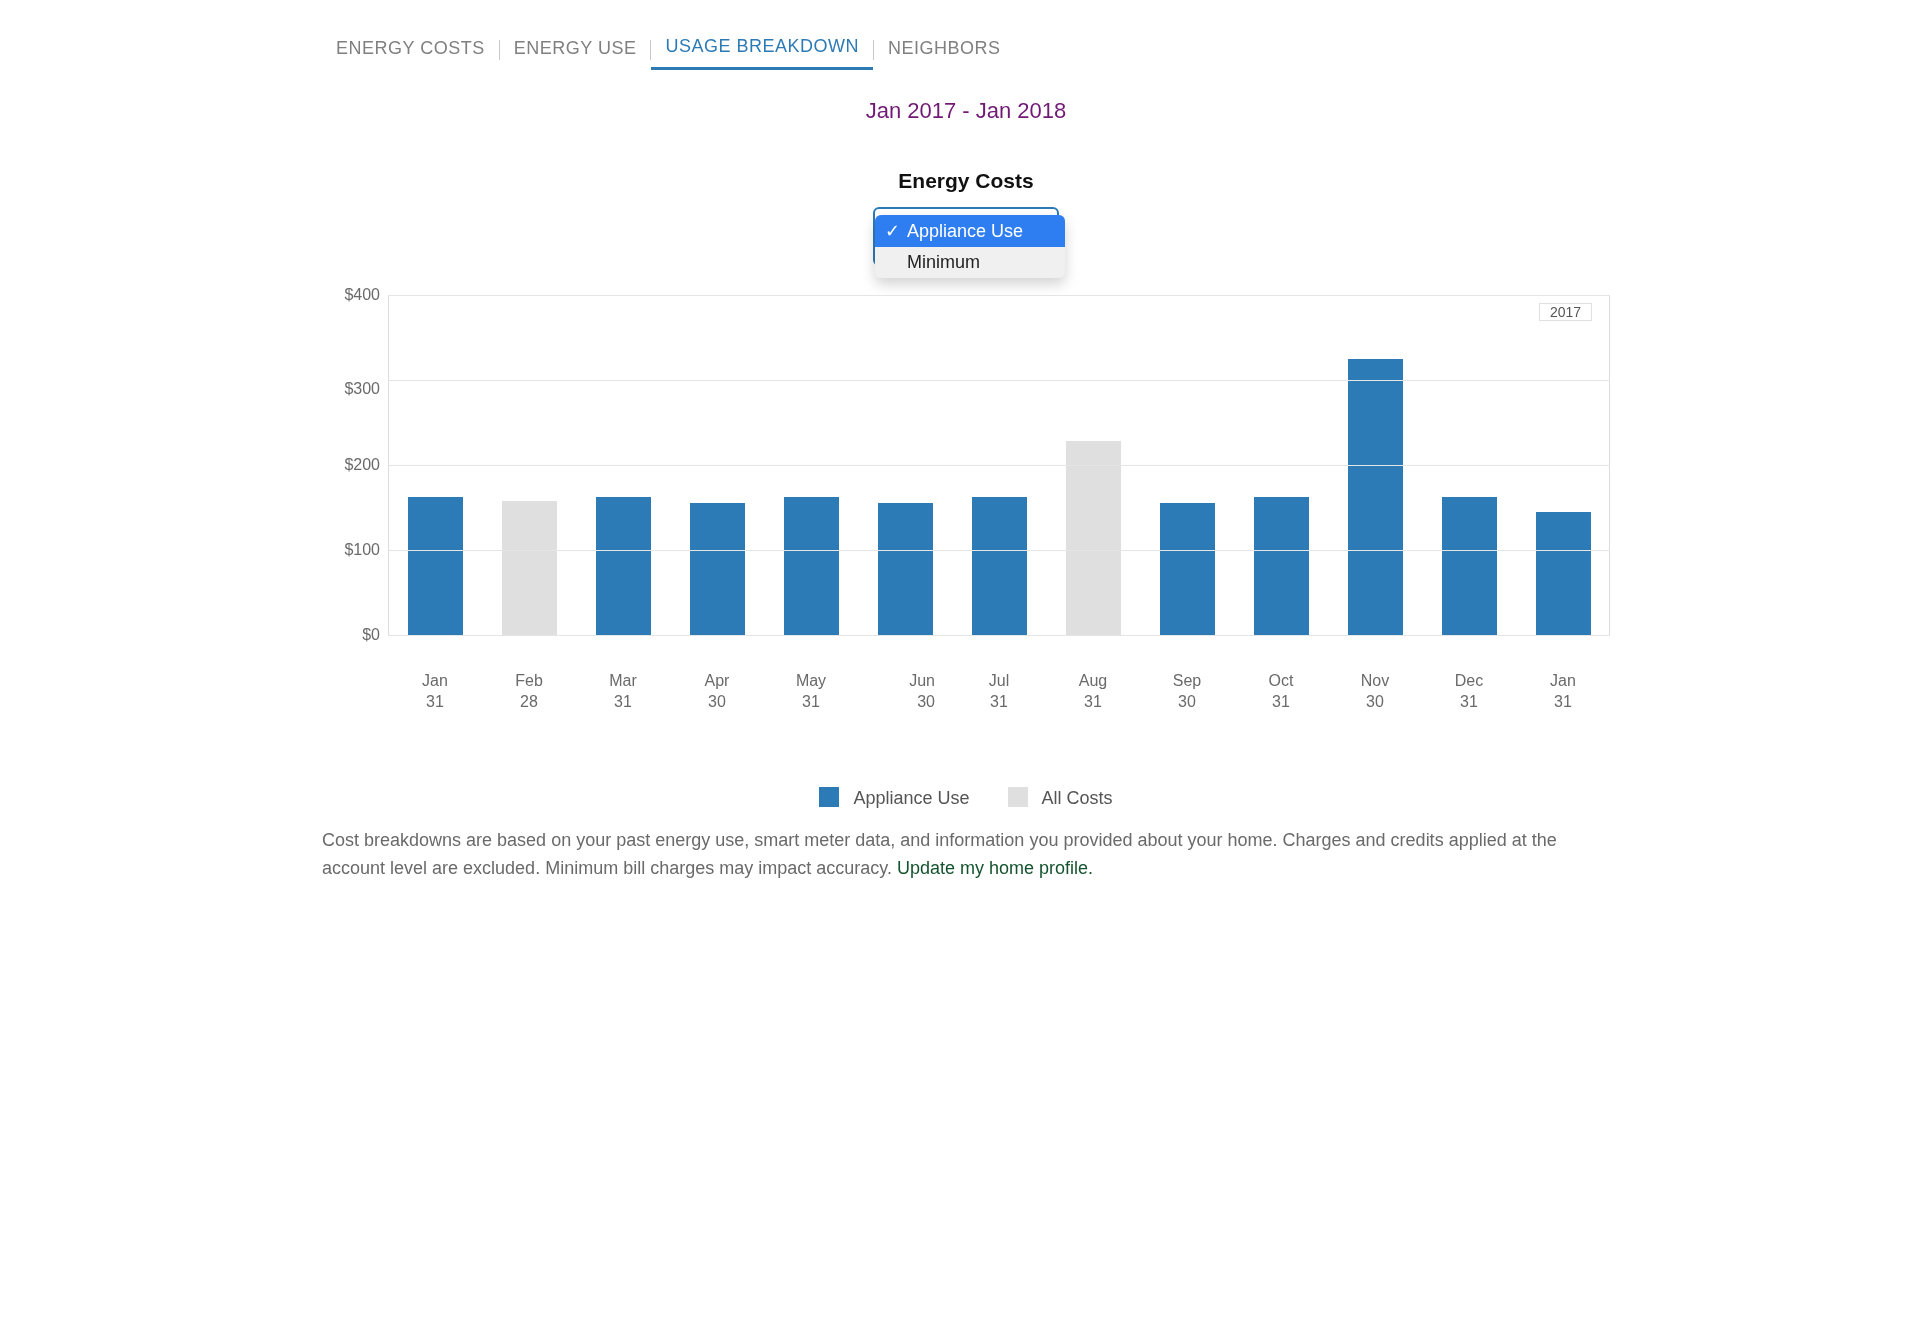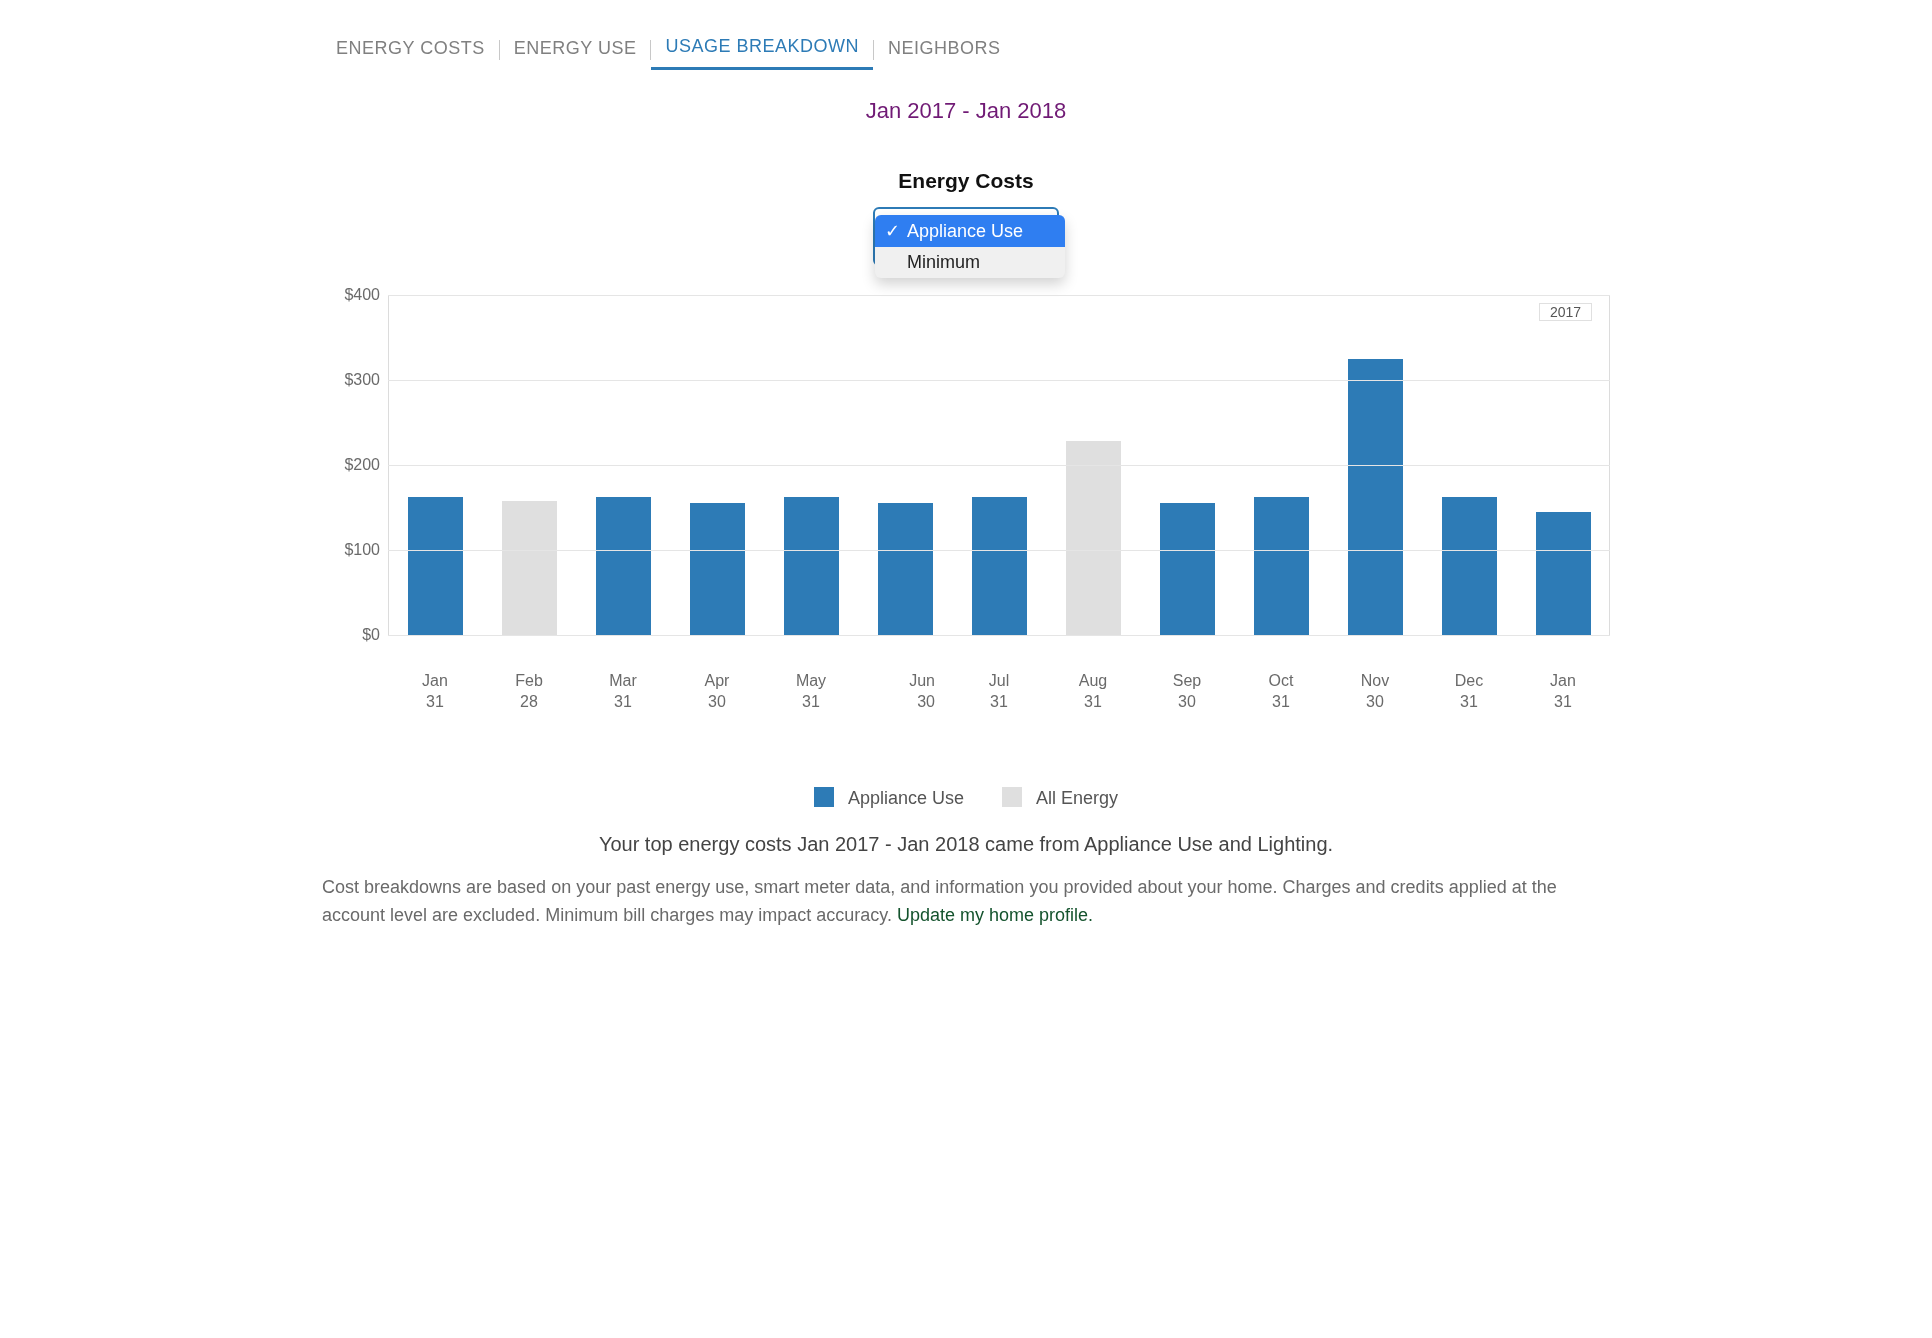--- a/index.html
+++ b/index.html
@@ -122,7 +122,7 @@
         <div class="gridline" style="top: 170px;"></div>
         <div class="ytick" style="top: 170px;">$200</div>
         <div class="gridline" style="top: 85px;"></div>
-        <div class="ytick" style="top: 85px;">$300</div>
+        <div class="ytick" style="top: 94px;">$300</div>
         <div class="gridline" style="top: 0px;"></div>
         <div class="ytick" style="top: 0px;">$400</div>
         <div class="year-badge" style="left: 1151px;">2017</div>

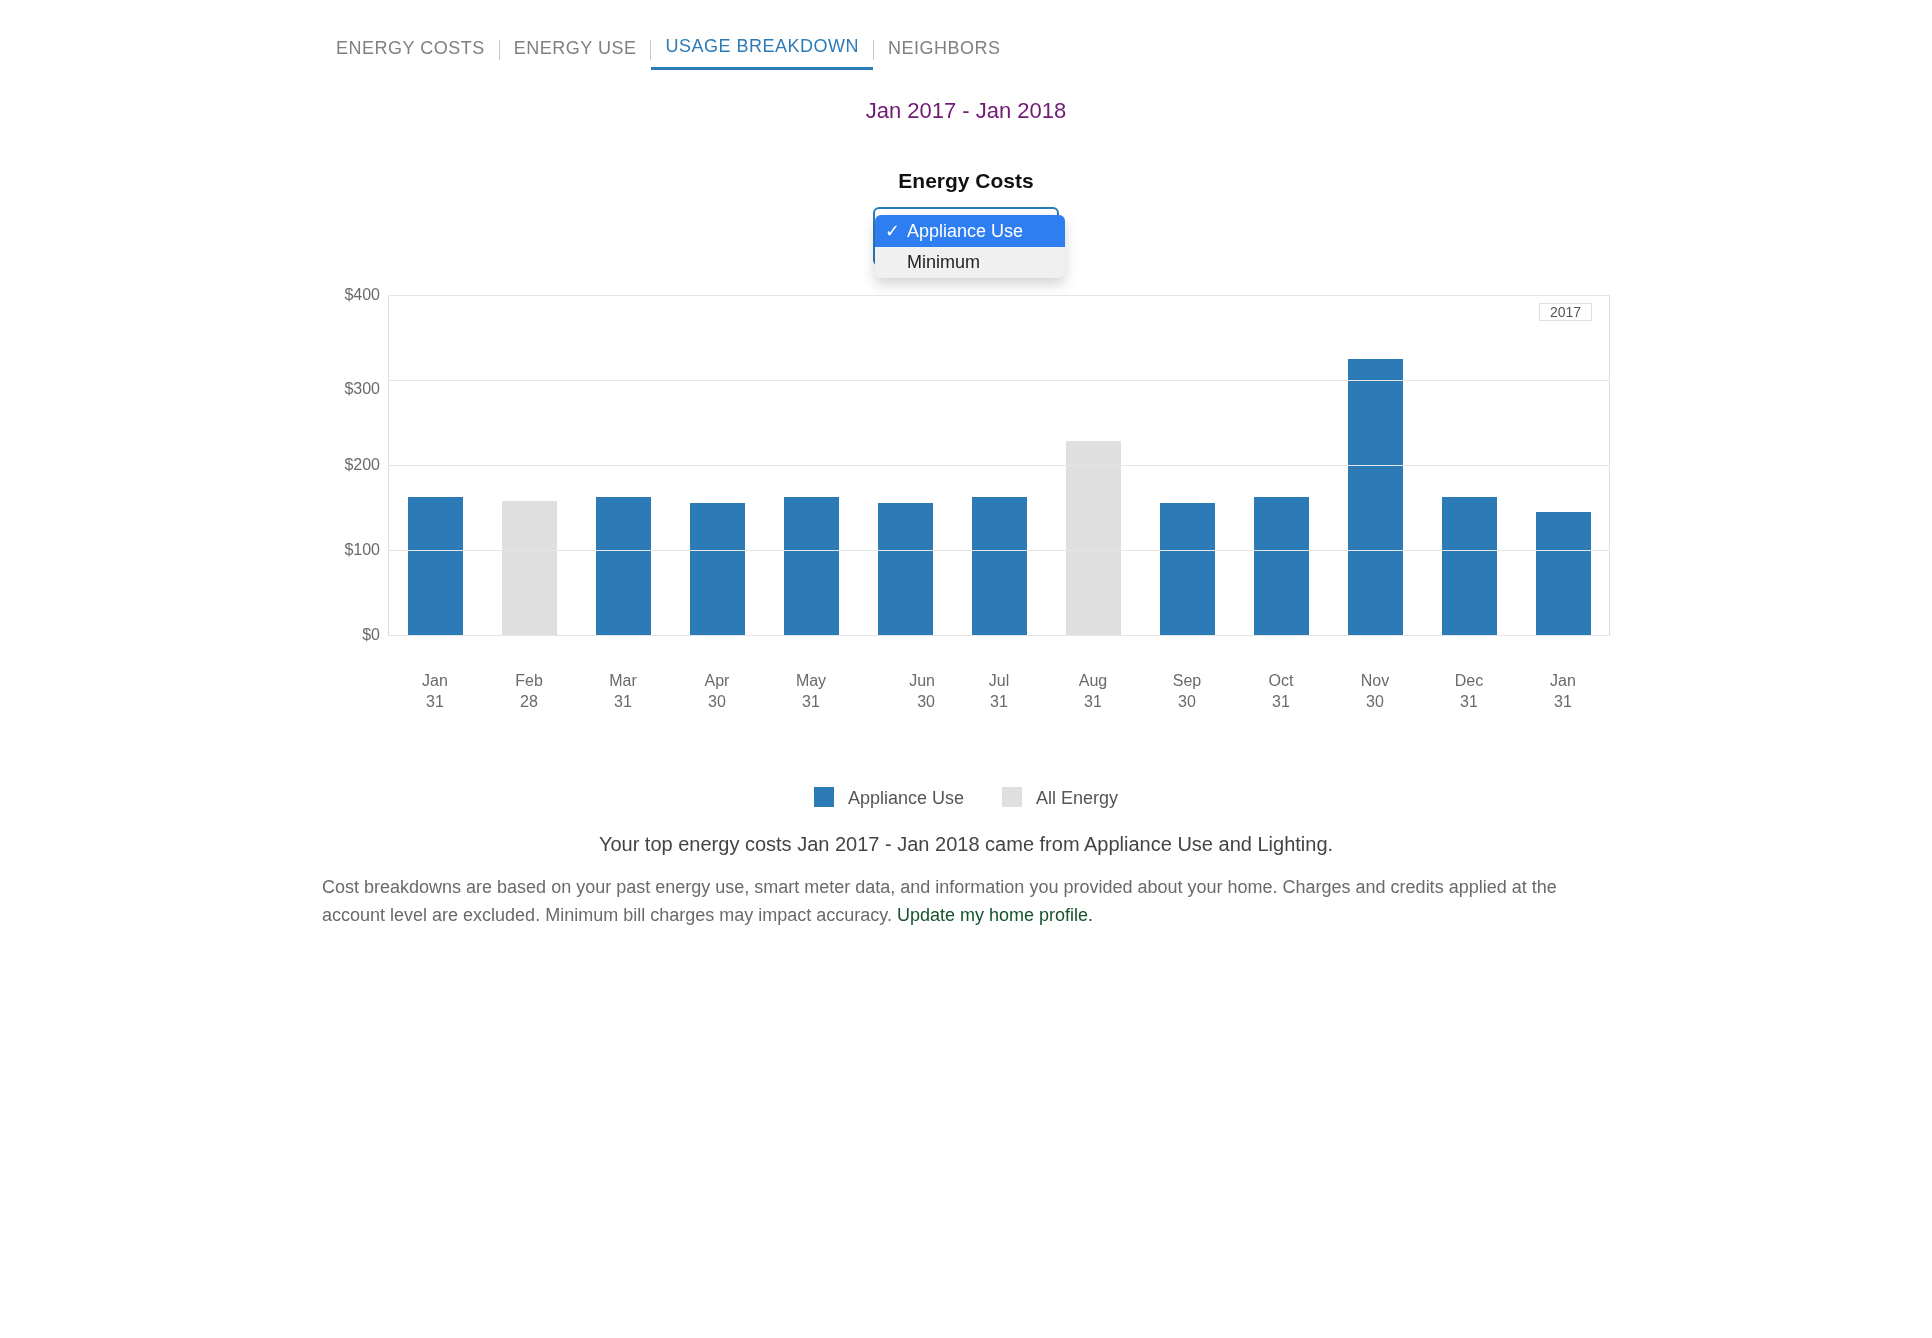--- a/index.html
+++ b/index.html
@@ -151,7 +151,7 @@
     </span>
     <span>
       <span class="swatch other"></span>
-      <span>All Energy</span>
+      <span>All Costs</span>
     </span>
   </div>
 

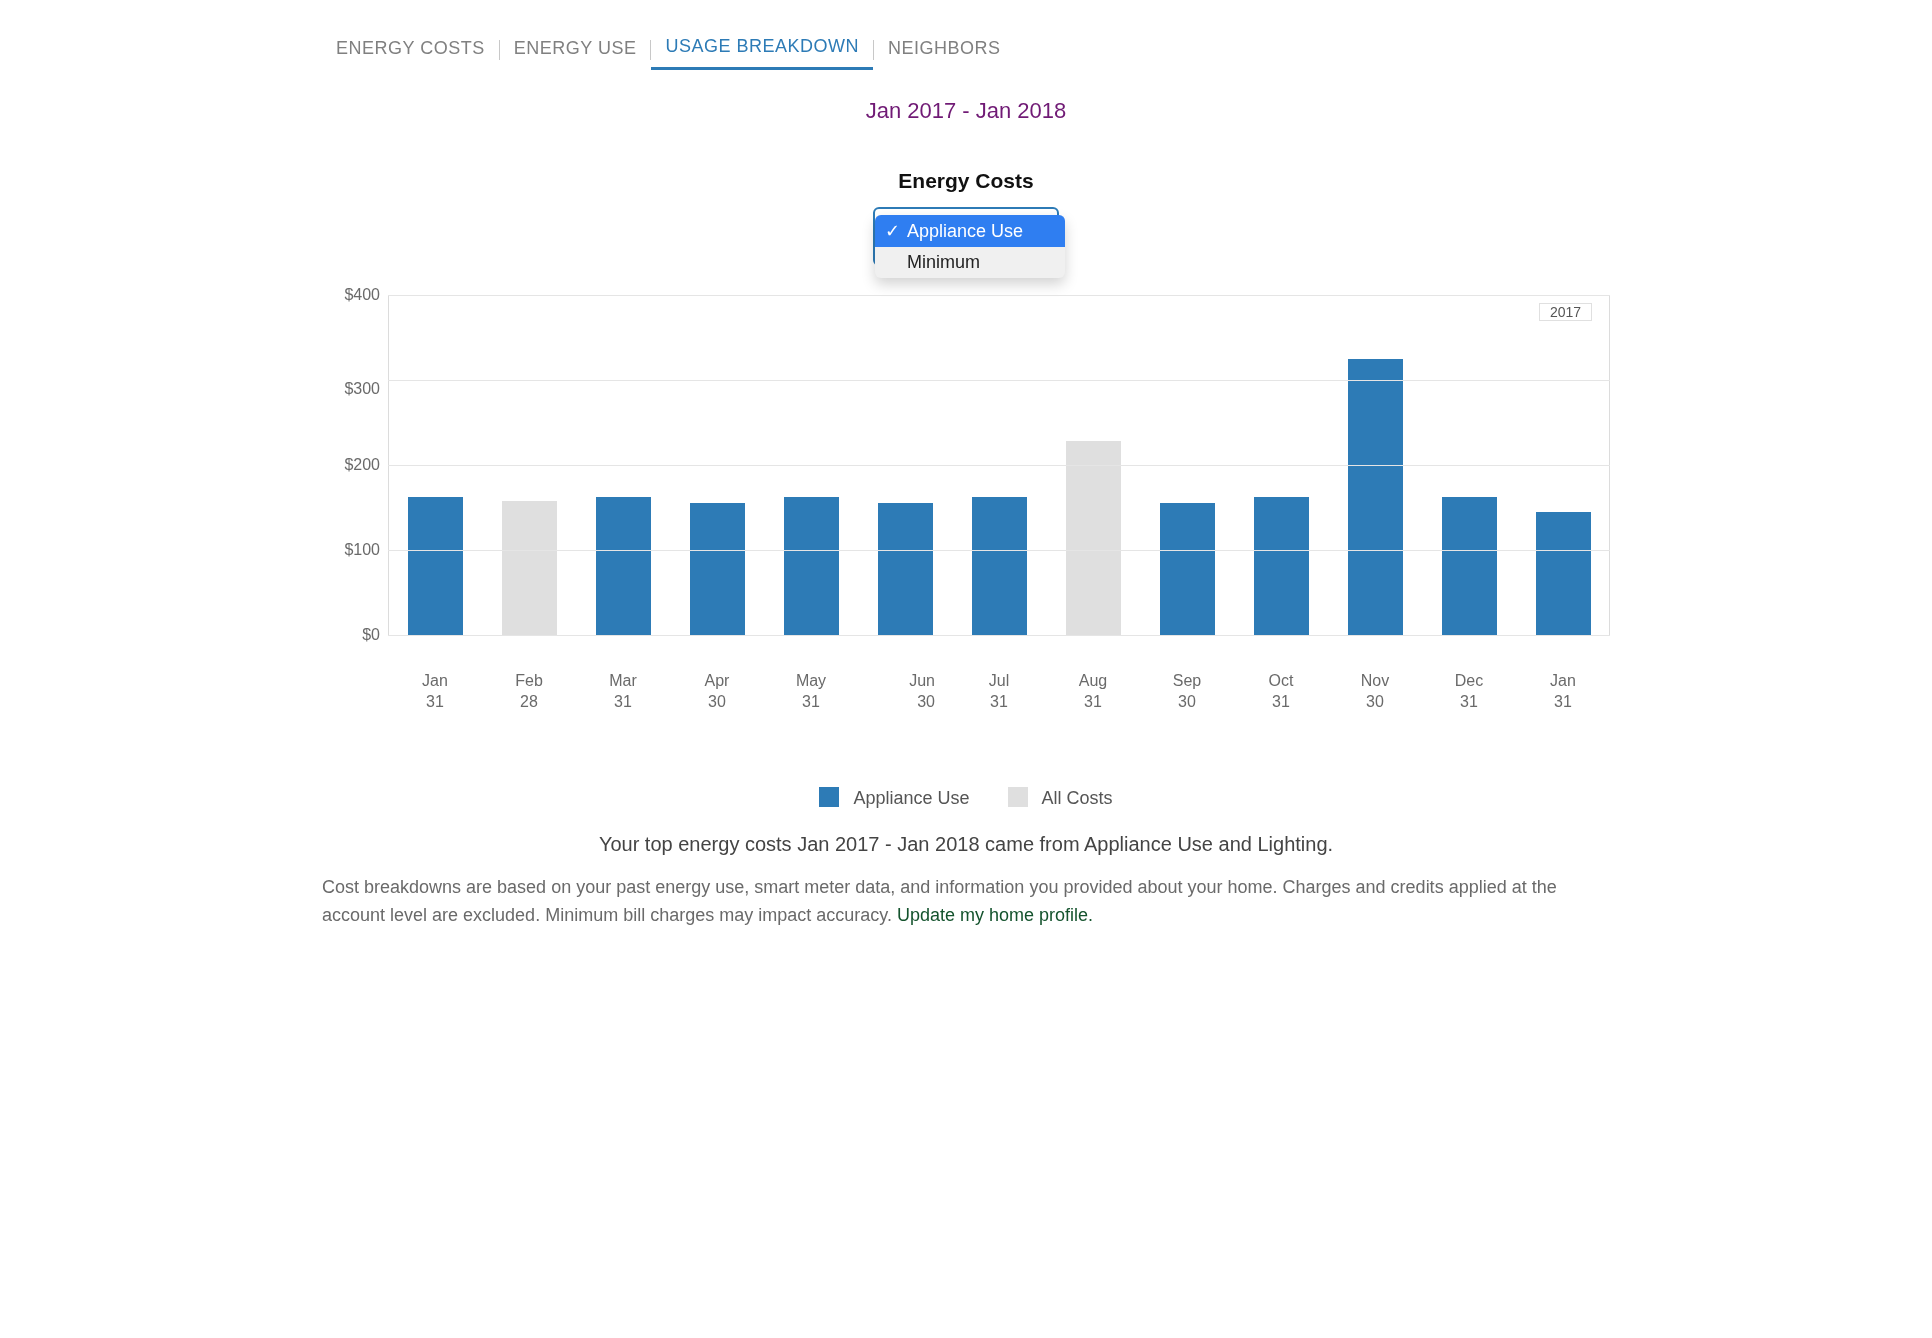--- a/index.html
+++ b/index.html
@@ -155,7 +155,6 @@
     </span>
   </div>
 
-  <div class="summary">Your top energy costs Jan 2017 - Jan 2018 came from Appliance Use and Lighting.</div>
 
   <div class="faq-a">
     <span>Cost breakdowns are based on your past energy use, smart meter data, and information you provided about your home. Charges and credits applied at the account level are excluded. Minimum bill charges may impact accuracy. </span>

